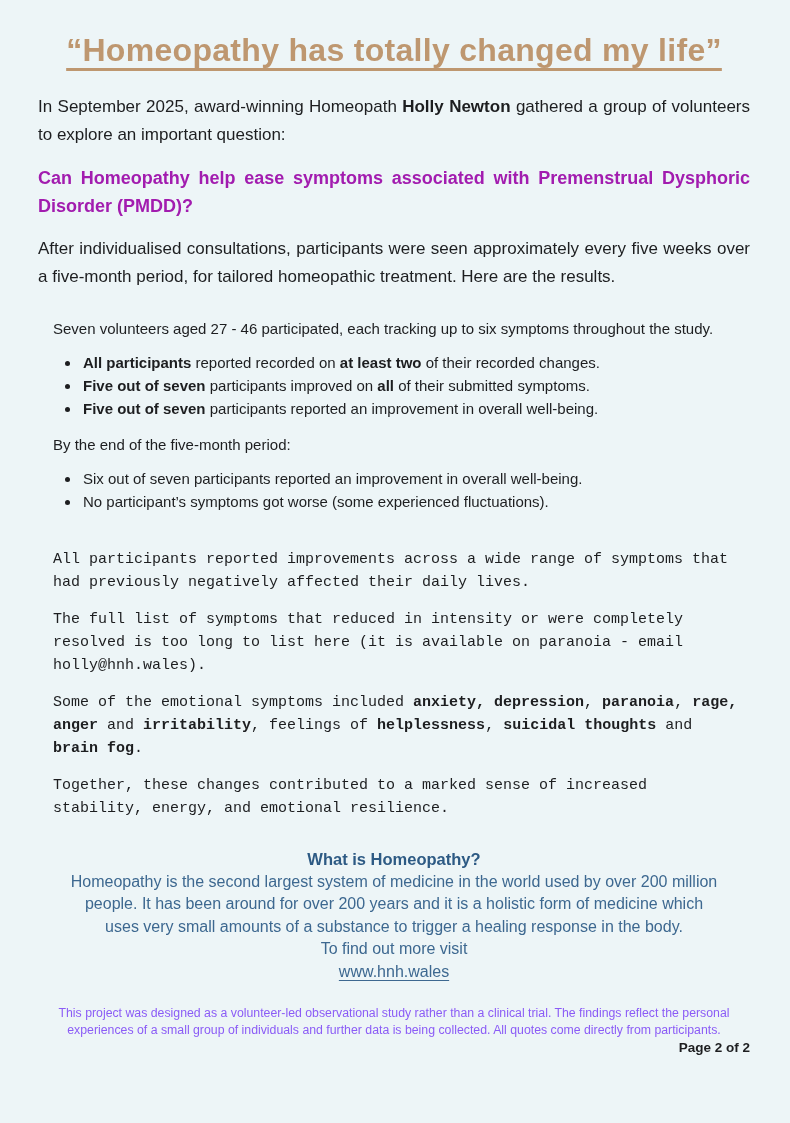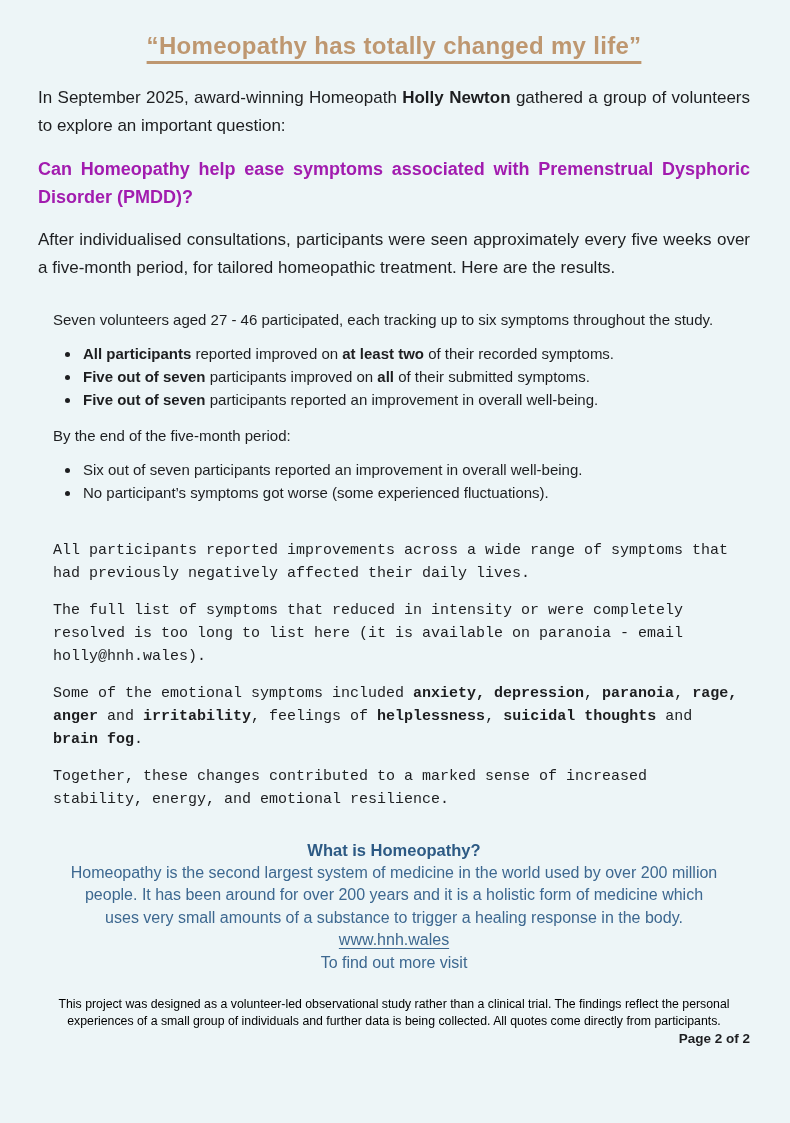--- a/index.html
+++ b/index.html
@@ -23,7 +23,7 @@
     margin:0 0 24px 0;
   }
   .title-text{
-    font-size:24px;
+    font-size:32px;
     font-weight:700;
     letter-spacing:.3px;
     color:#be9770;

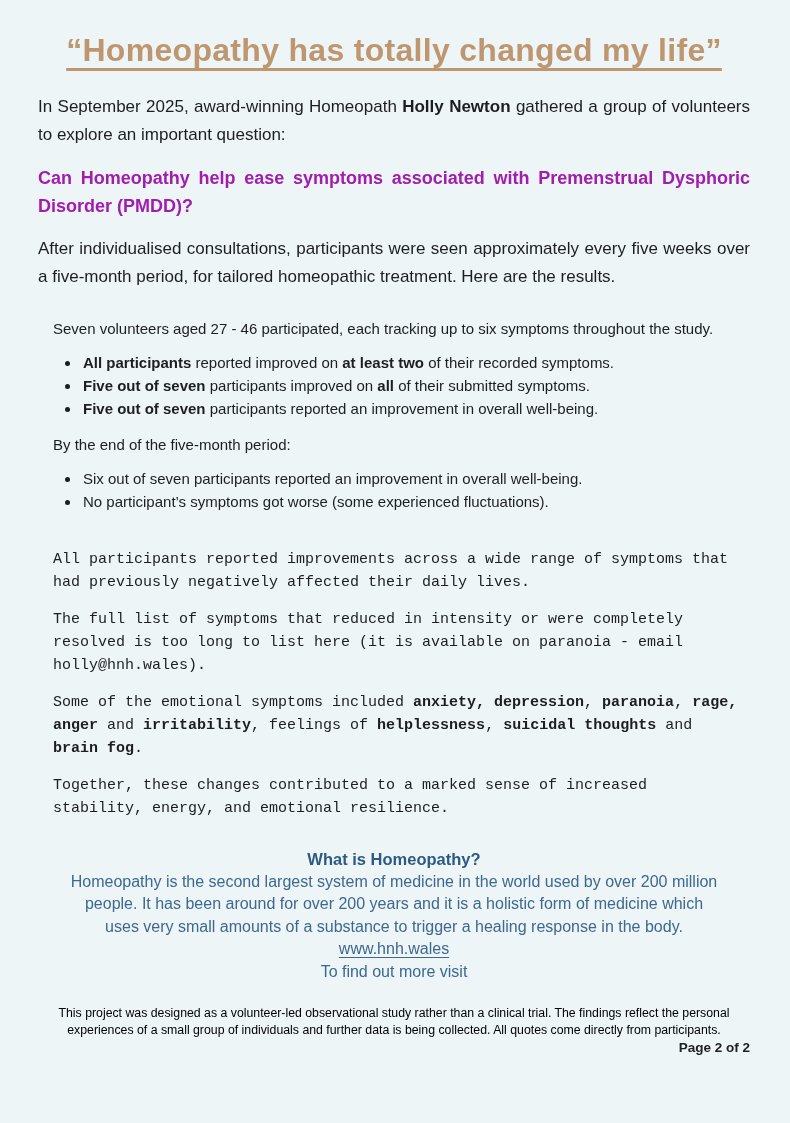--- a/index.html
+++ b/index.html
@@ -123,7 +123,7 @@
     <p class="p-overview">Seven volunteers aged 27 - 46 participated, each tracking up to six symptoms throughout the study.</p>
 
     <ul class="bullets">
-      <li><span class="b">All participants</span><span> reported improved on </span><span class="b">at least two</span><span> of their recorded symptoms.</span></li>
+      <li><span class="b">All participants</span><span> reported recorded on </span><span class="b">at least two</span><span> of their recorded symptoms.</span></li>
       <li><span class="b">Five out of seven</span><span> participants improved on </span><span class="b">all</span><span> of their submitted symptoms.</span></li>
       <li><span class="b">Five out of seven</span><span> participants reported an improvement in overall well-being.</span></li>
     </ul>

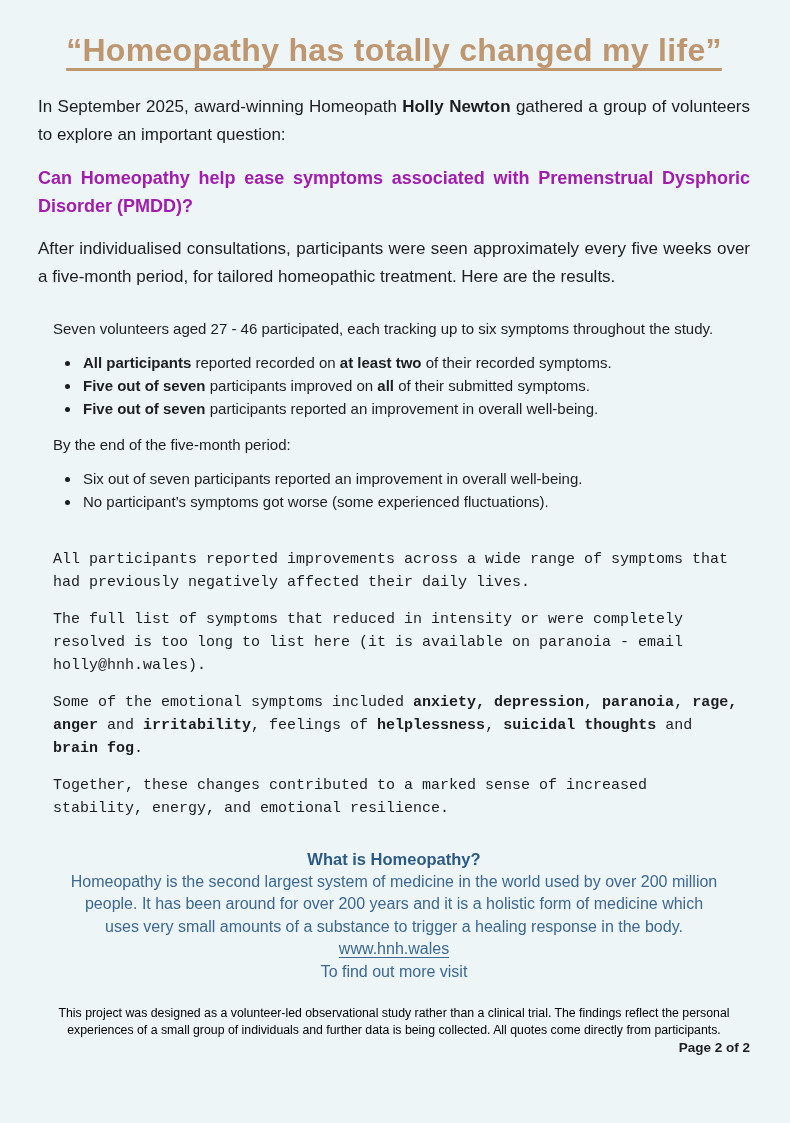--- a/index.html
+++ b/index.html
@@ -123,7 +123,7 @@
     <p class="p-overview">Seven volunteers aged 27 - 46 participated, each tracking up to six symptoms throughout the study.</p>
 
     <ul class="bullets">
-      <li><span class="b">All participants</span><span> reported recorded on </span><span class="b">at least two</span><span> of their recorded symptoms.</span></li>
+      <li><span class="b">All participants</span><span> reported recorded on </span><span class="b">at least two</span><span> of their recorded changes.</span></li>
       <li><span class="b">Five out of seven</span><span> participants improved on </span><span class="b">all</span><span> of their submitted symptoms.</span></li>
       <li><span class="b">Five out of seven</span><span> participants reported an improvement in overall well-being.</span></li>
     </ul>

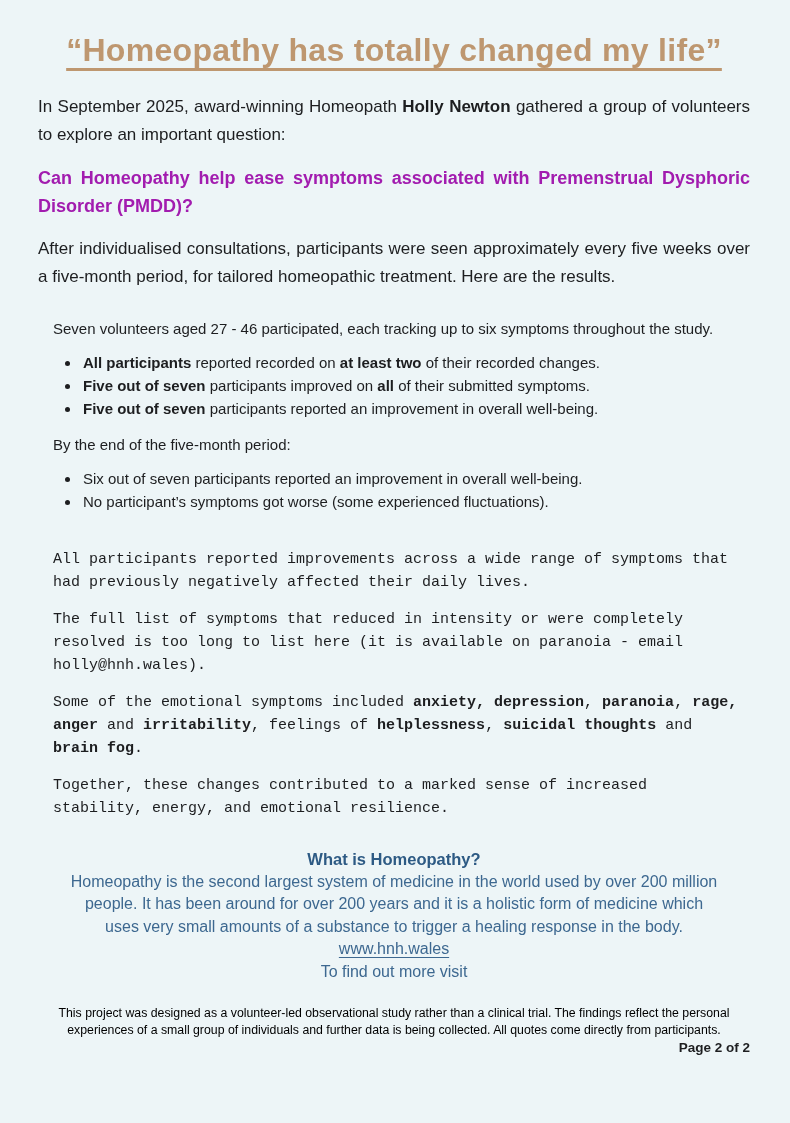--- a/index.html
+++ b/index.html
@@ -152,8 +152,8 @@
     <p>Homeopathy is the second largest system of medicine in the world used by over 200 million</p>
     <p>people. It has been around for over 200 years and it is a holistic form of medicine which</p>
     <p>uses very small amounts of a substance to trigger a healing response in the body.</p>
+    <p>To find out more visit</p>
     <p><a class="about-link">www.hnh.wales</a></p>
-    <p>To find out more visit</p>
   </div>
 
   <div class="disclaimer">This project was designed as a volunteer-led observational study rather than a clinical trial. The findings reflect the personal experiences of a small group of individuals and further data is being collected. All quotes come directly from participants.</div>

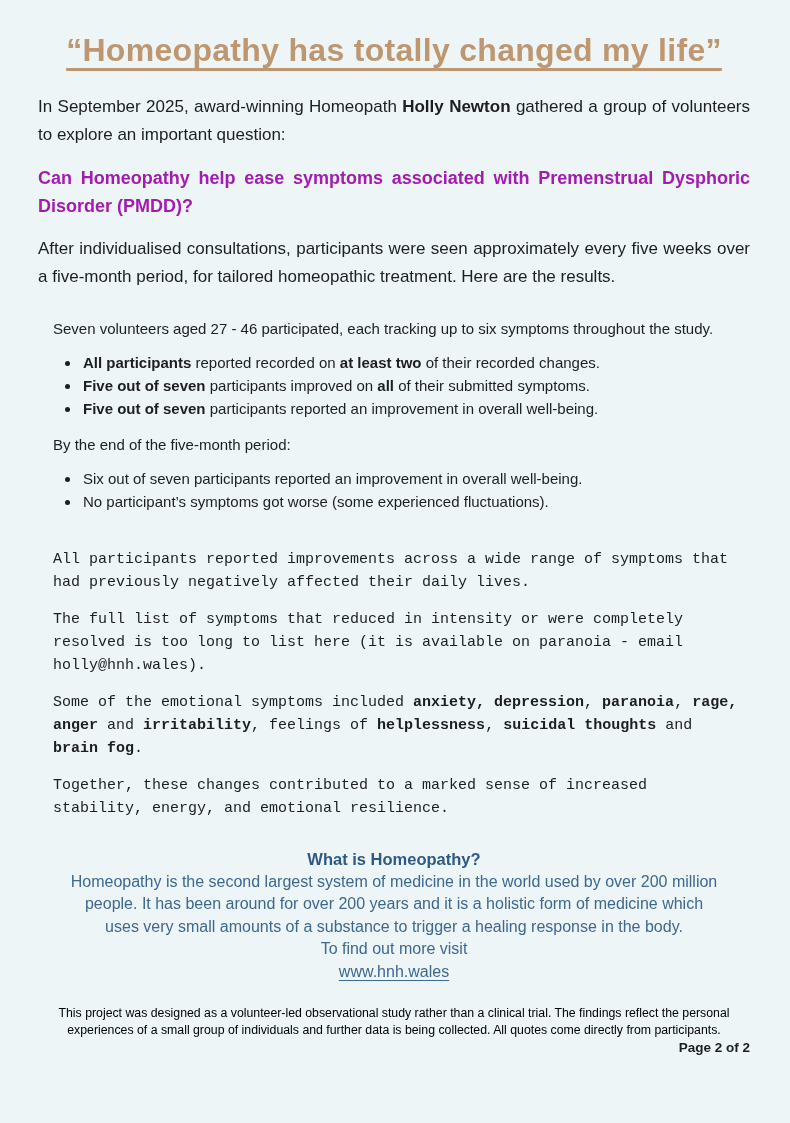--- a/index.html
+++ b/index.html
@@ -94,7 +94,7 @@
     text-align:center;
     font-size:12.3px;
     line-height:17px;
-    color:#000000;
+    color:#8b5cf6;
   }
   .page-number{
     text-align:right;

